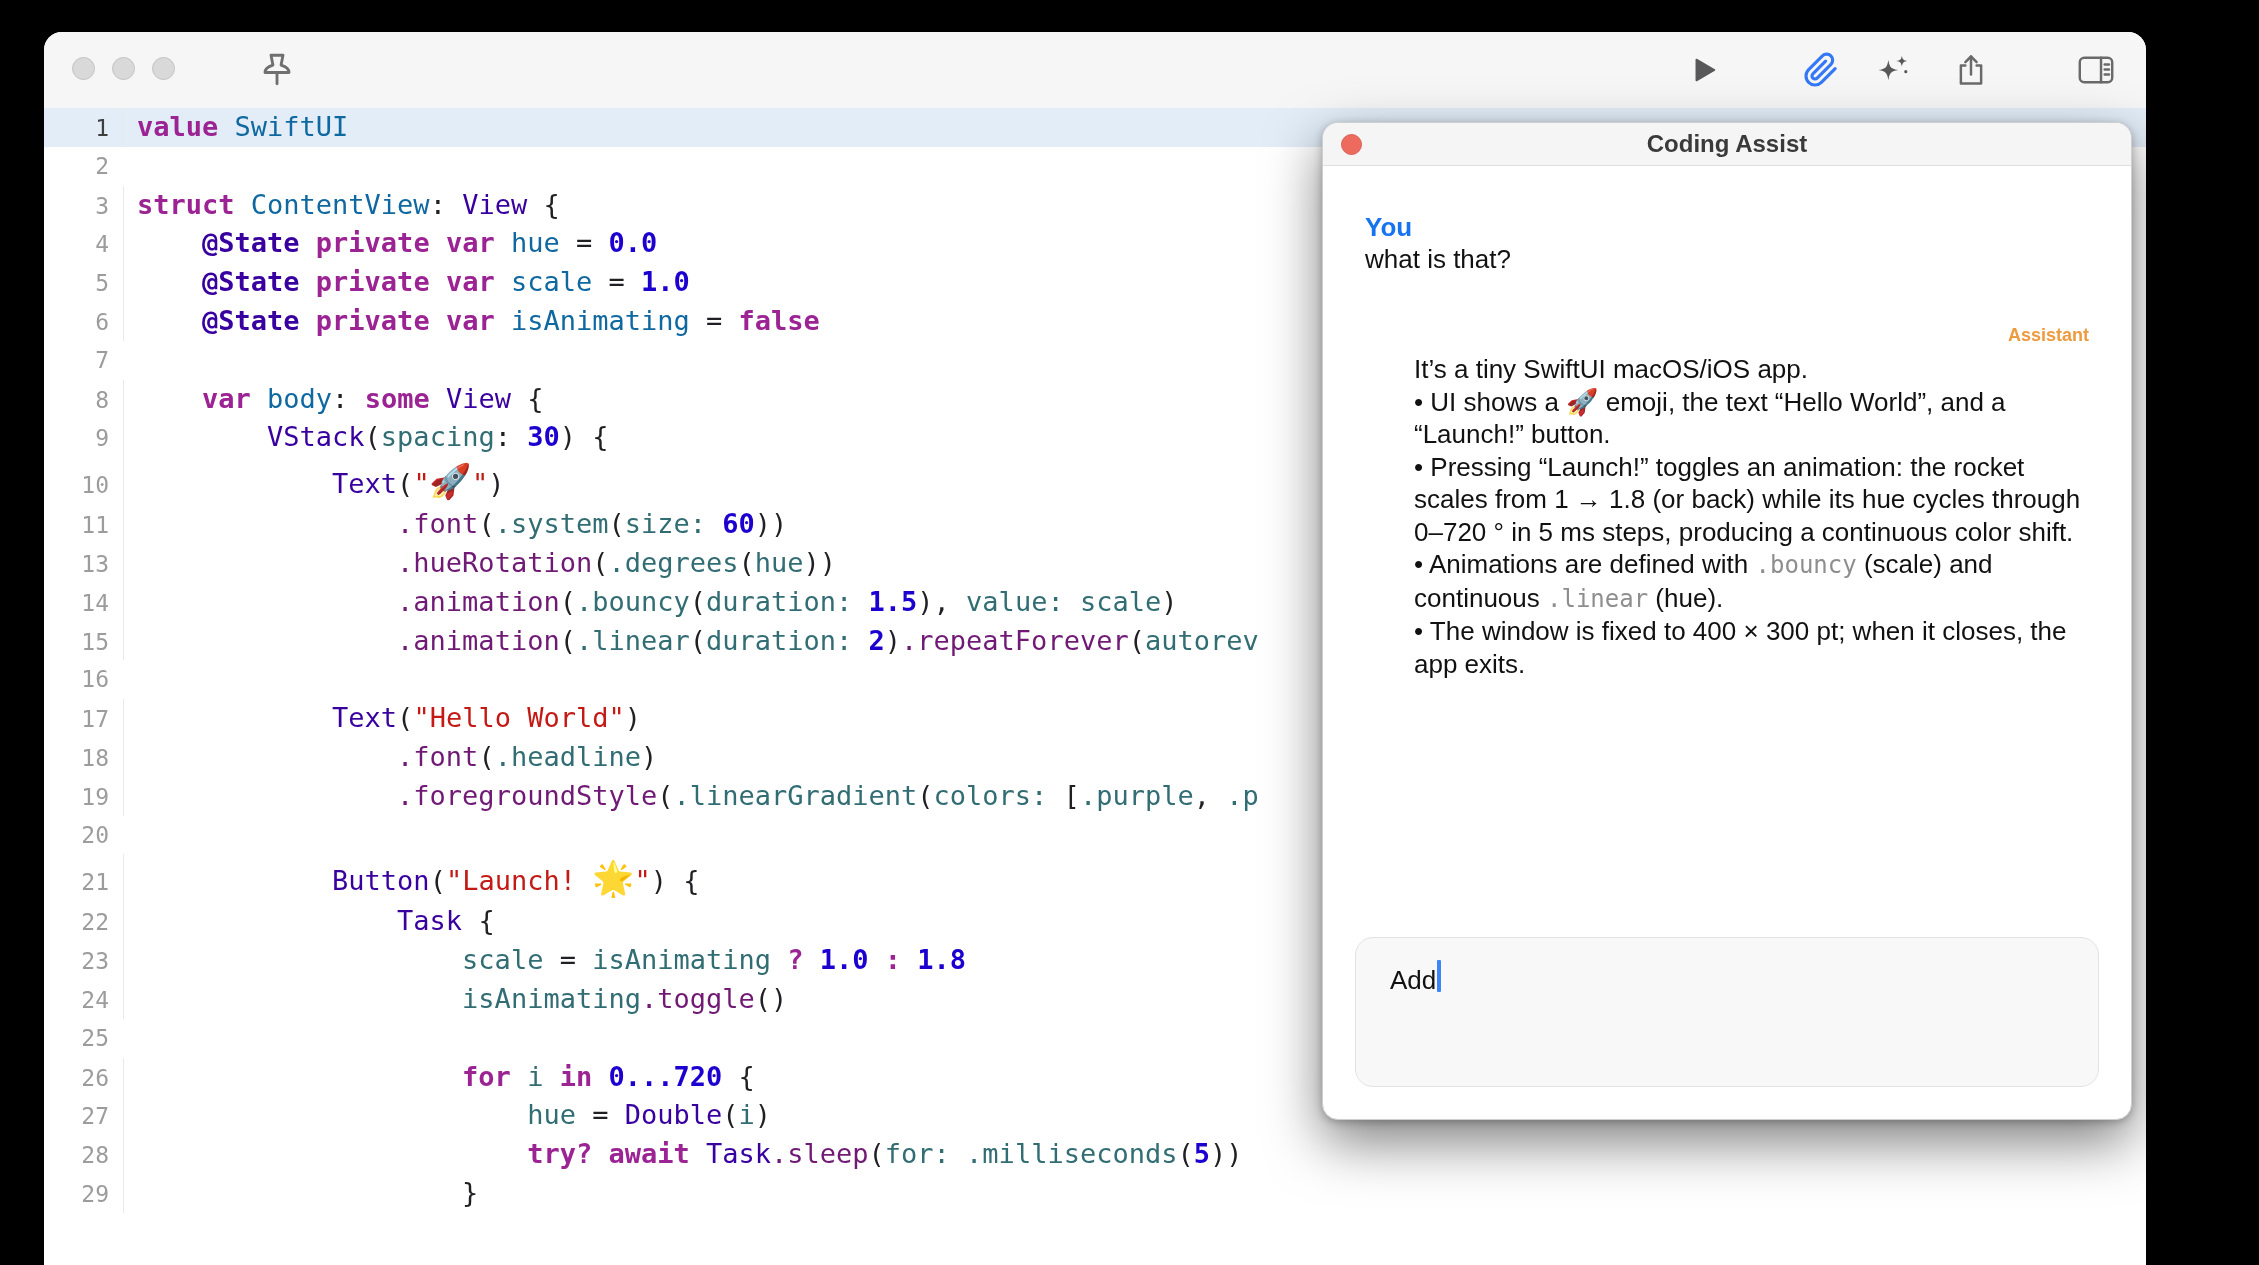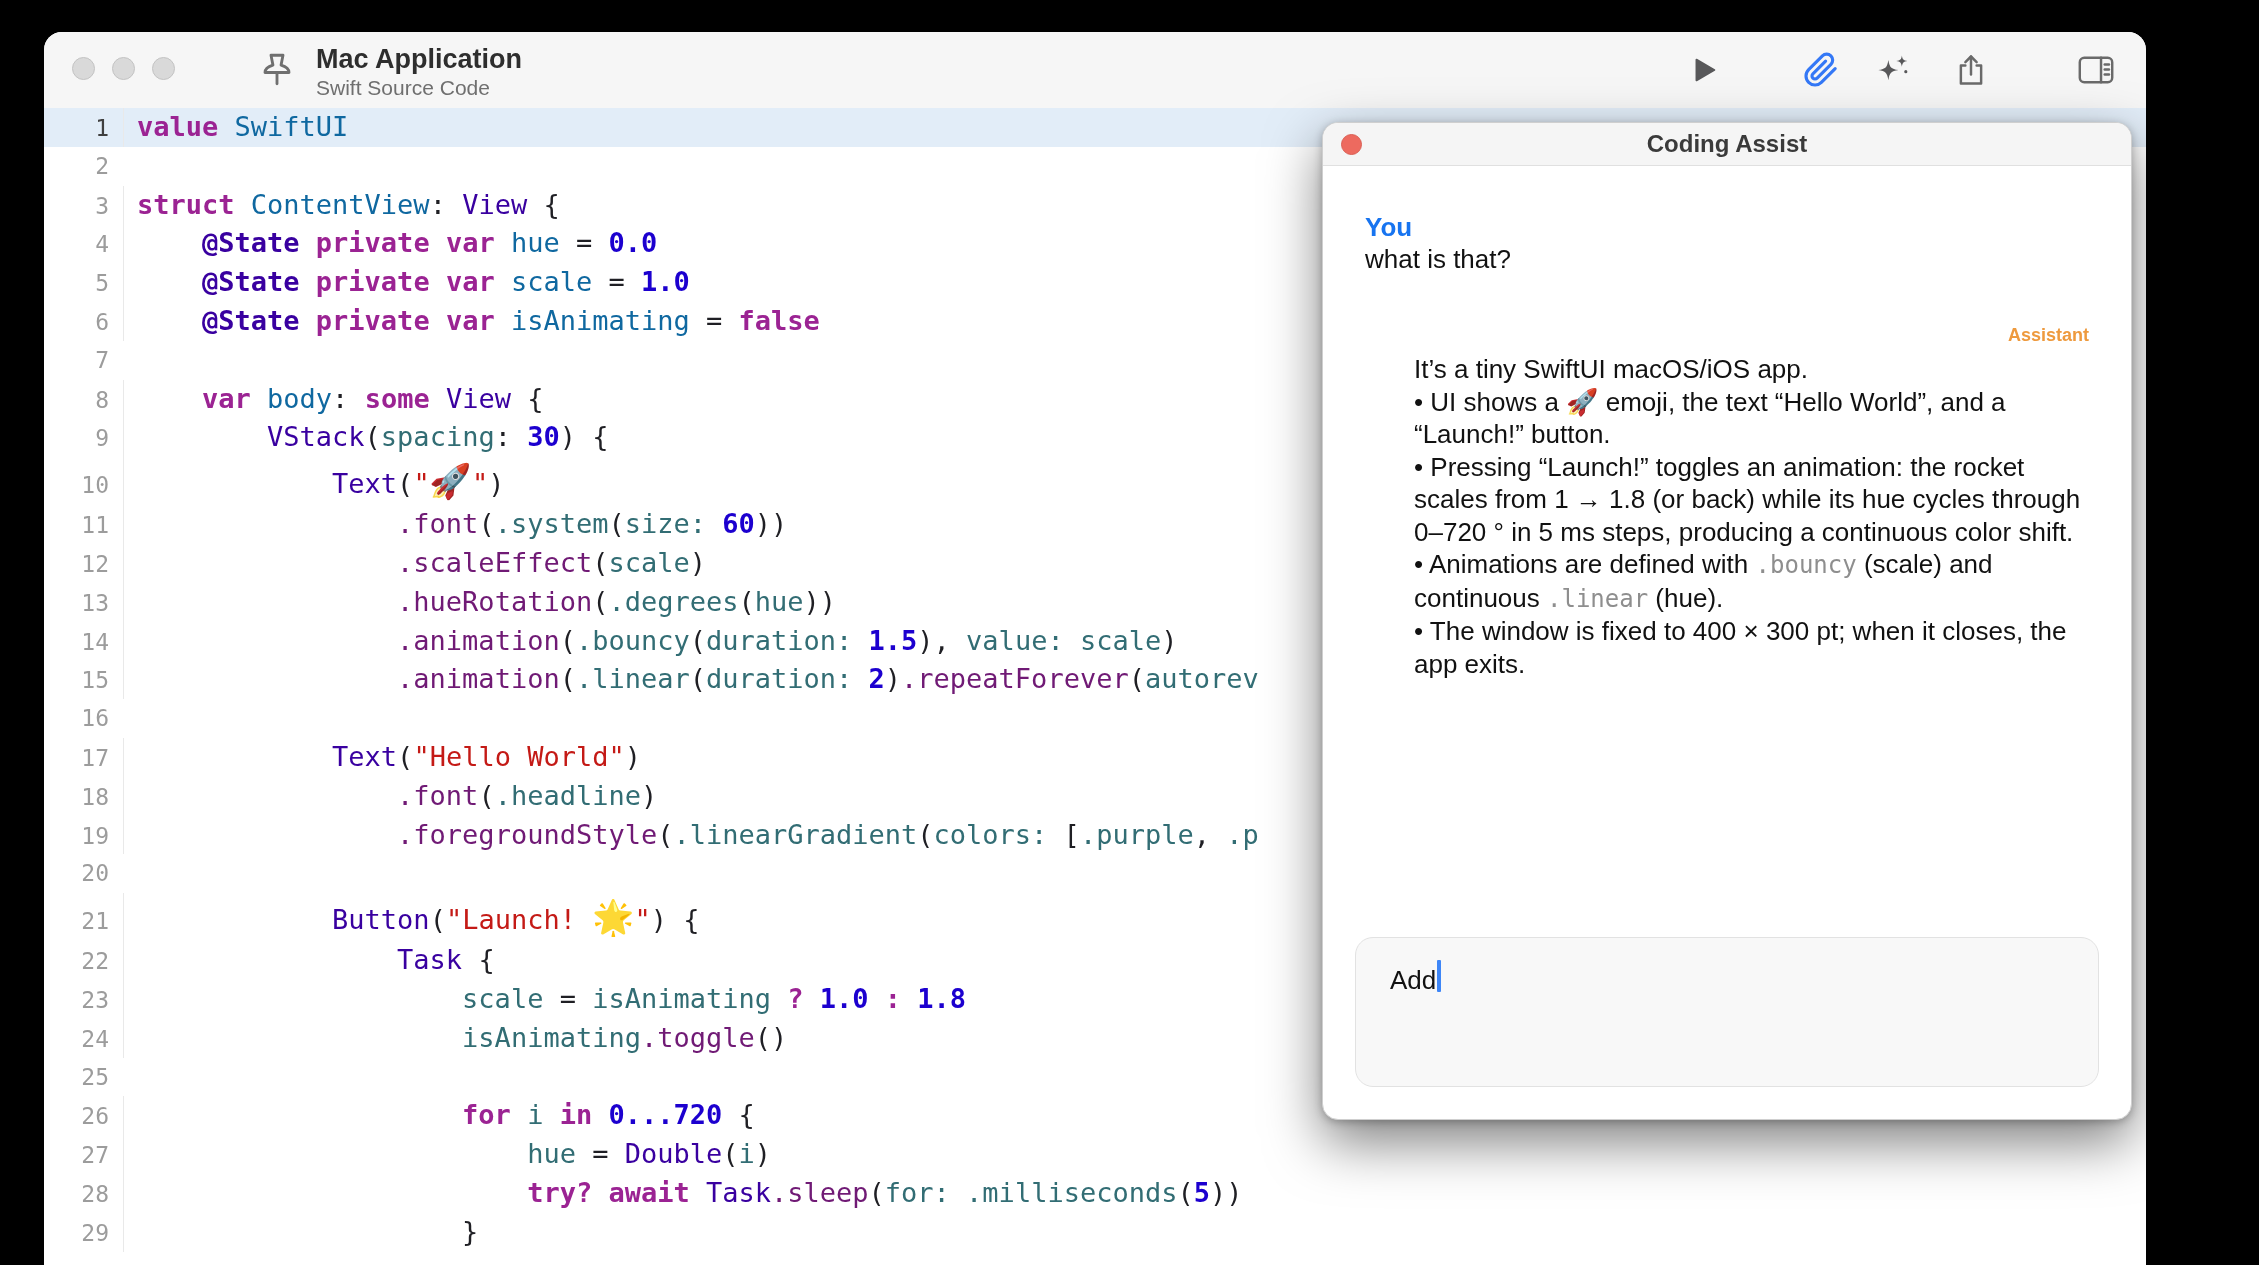--- a/index.html
+++ b/index.html
@@ -99,10 +99,6 @@
       </svg>
     </span>
 
-    <div class="title-block">
-      <div class="win-title">Mac Application</div>
-      <div class="win-subtitle">Swift Source Code</div>
-    </div>
 
     <span class="tb-icon" id="icon-run">
       <svg width="32" height="32" viewBox="0 0 34 34">

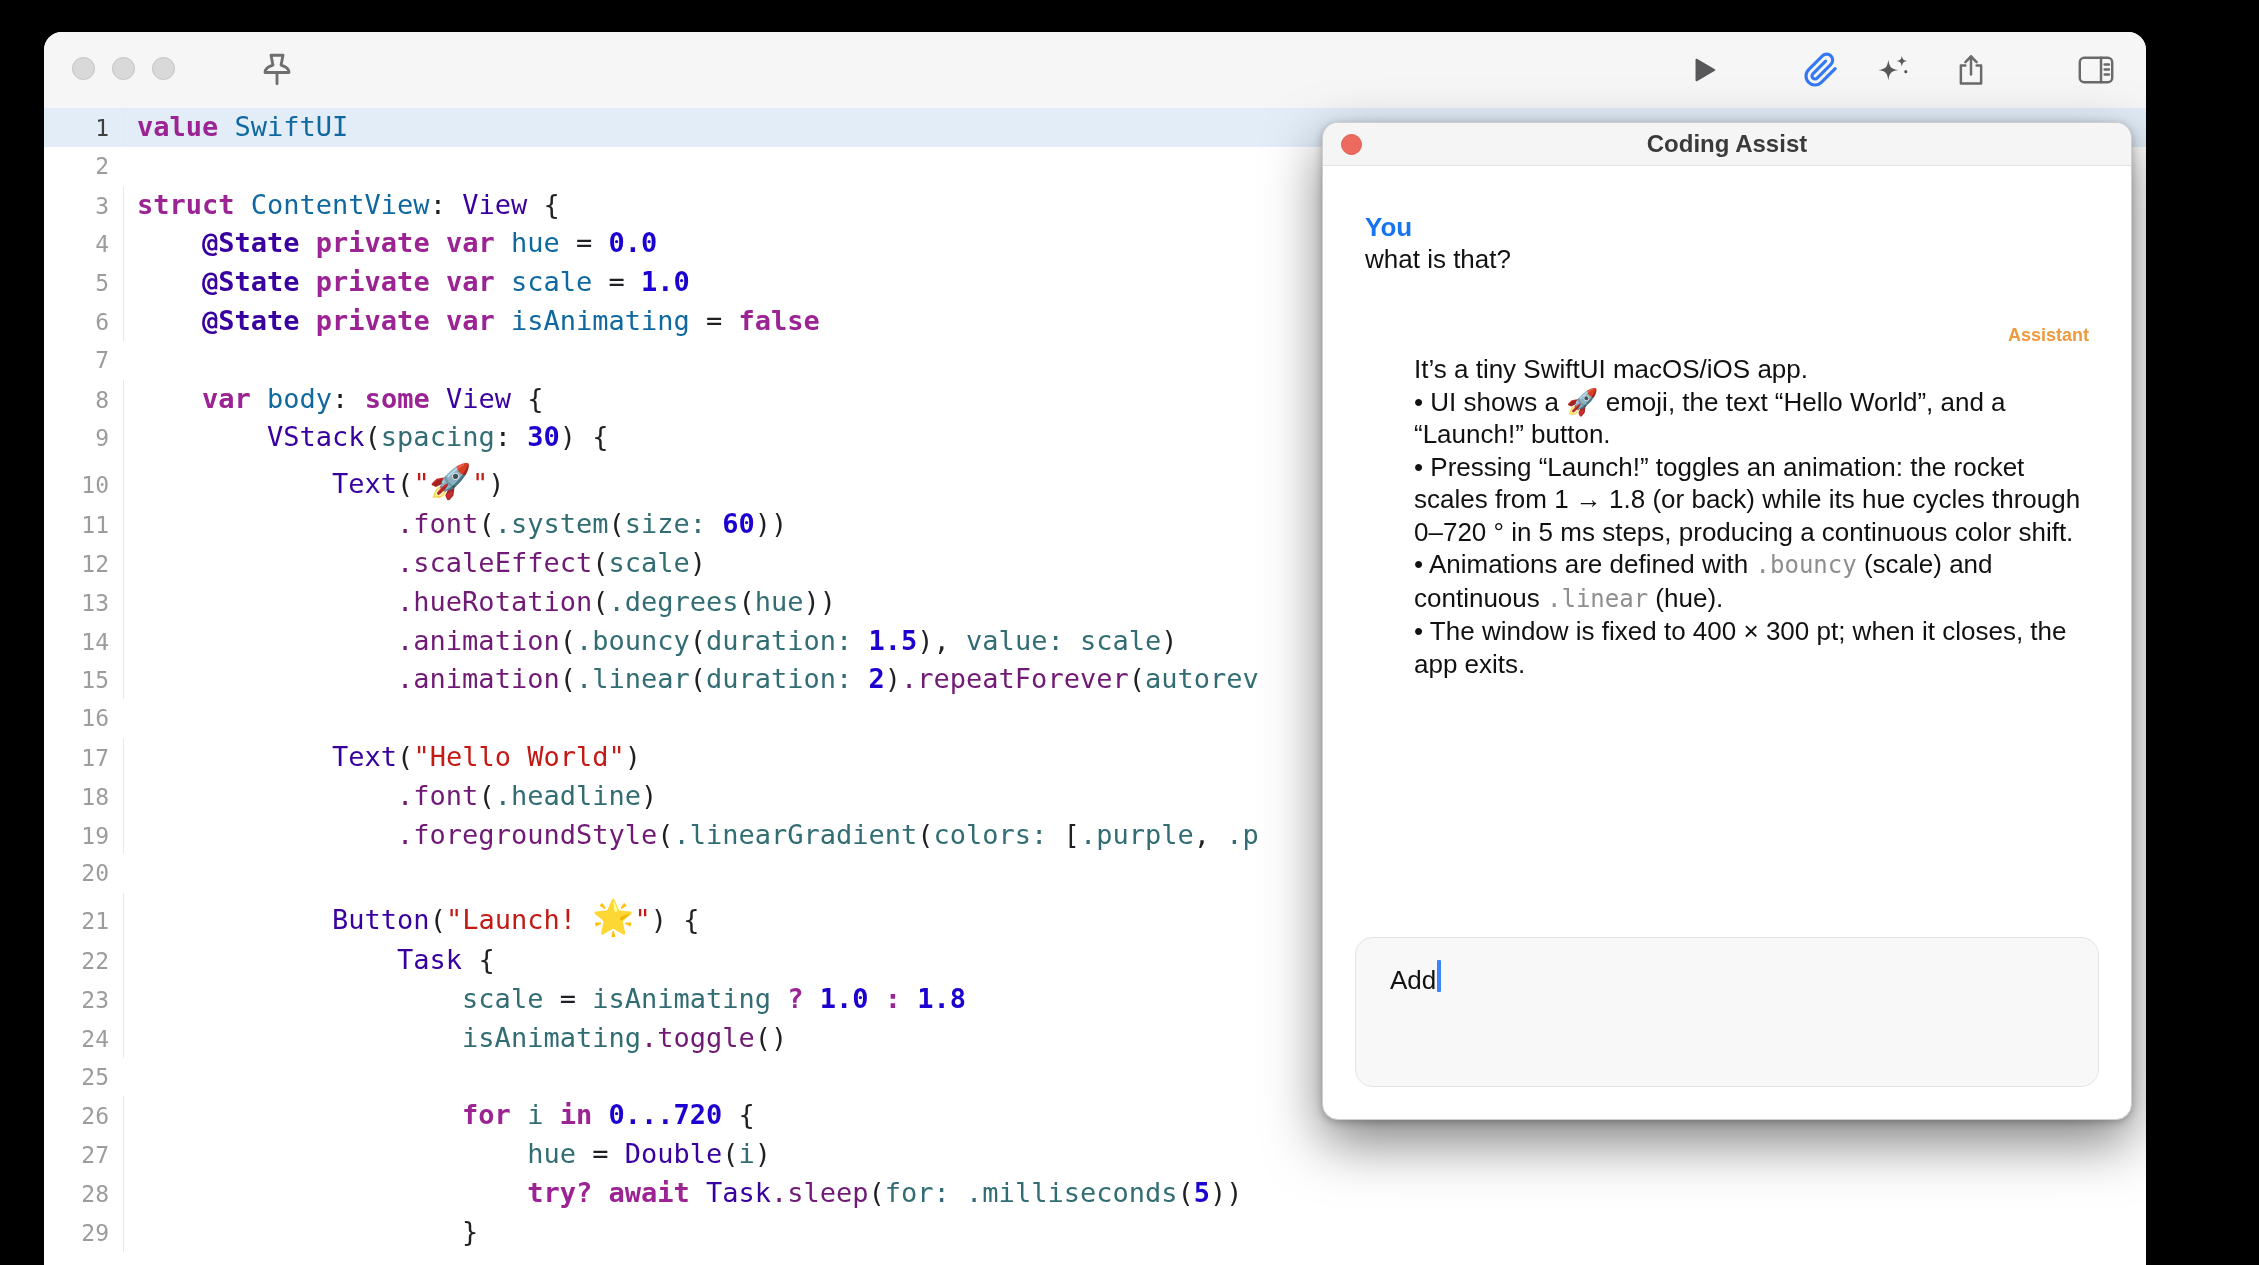--- a/index.html
+++ b/index.html
@@ -181,10 +181,6 @@
         <div class="code"><span class="tk-pl">                </span><span class="tk-meth">.font</span><span class="tk-pl">(</span><span class="tk-ref">.system</span><span class="tk-pl">(</span><span class="tk-ref">size: </span><span class="tk-num">60</span><span class="tk-pl">))</span></div>
       </div>
       <div class="code-row">
-        <div class="ln">12</div>
-        <div class="code"><span class="tk-pl">                </span><span class="tk-meth">.scaleEffect</span><span class="tk-pl">(</span><span class="tk-ref">scale</span><span class="tk-pl">)</span></div>
-      </div>
-      <div class="code-row">
         <div class="ln">13</div>
         <div class="code"><span class="tk-pl">                </span><span class="tk-meth">.hueRotation</span><span class="tk-pl">(</span><span class="tk-ref">.degrees</span><span class="tk-pl">(</span><span class="tk-ref">hue</span><span class="tk-pl">))</span></div>
       </div>

